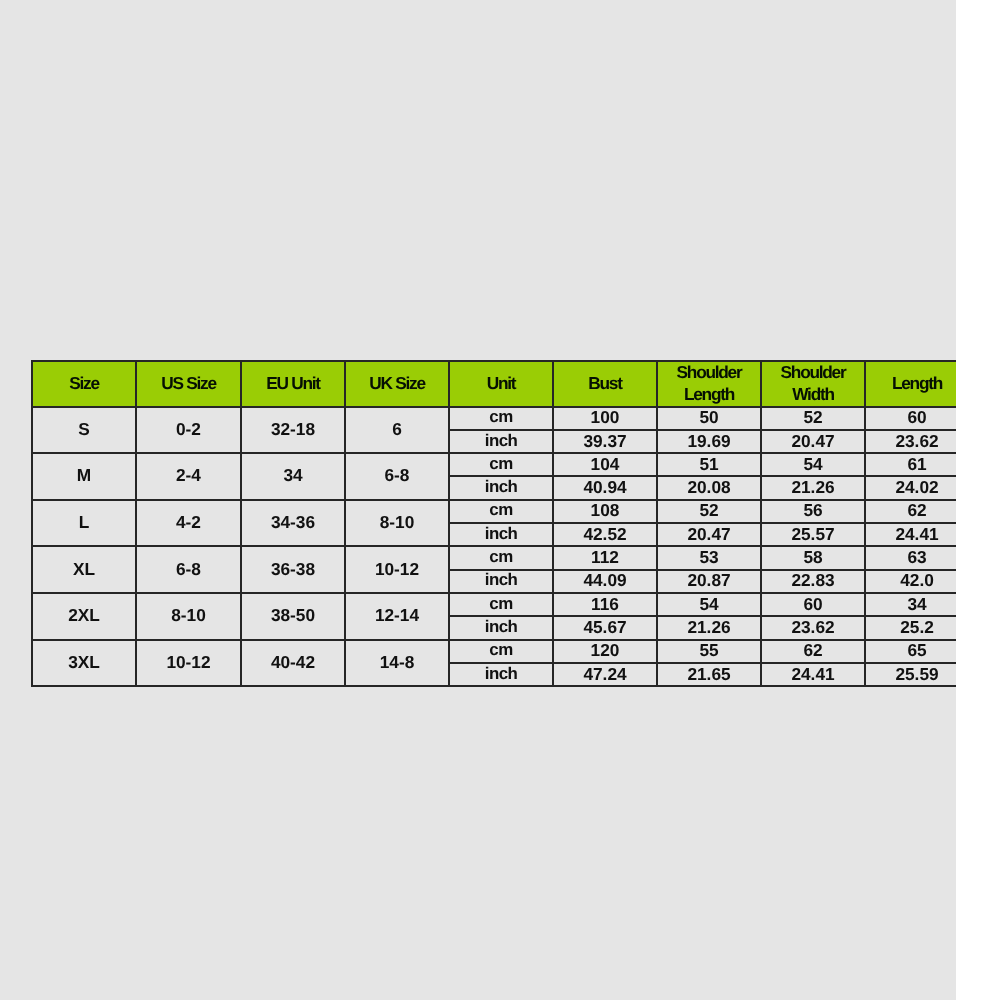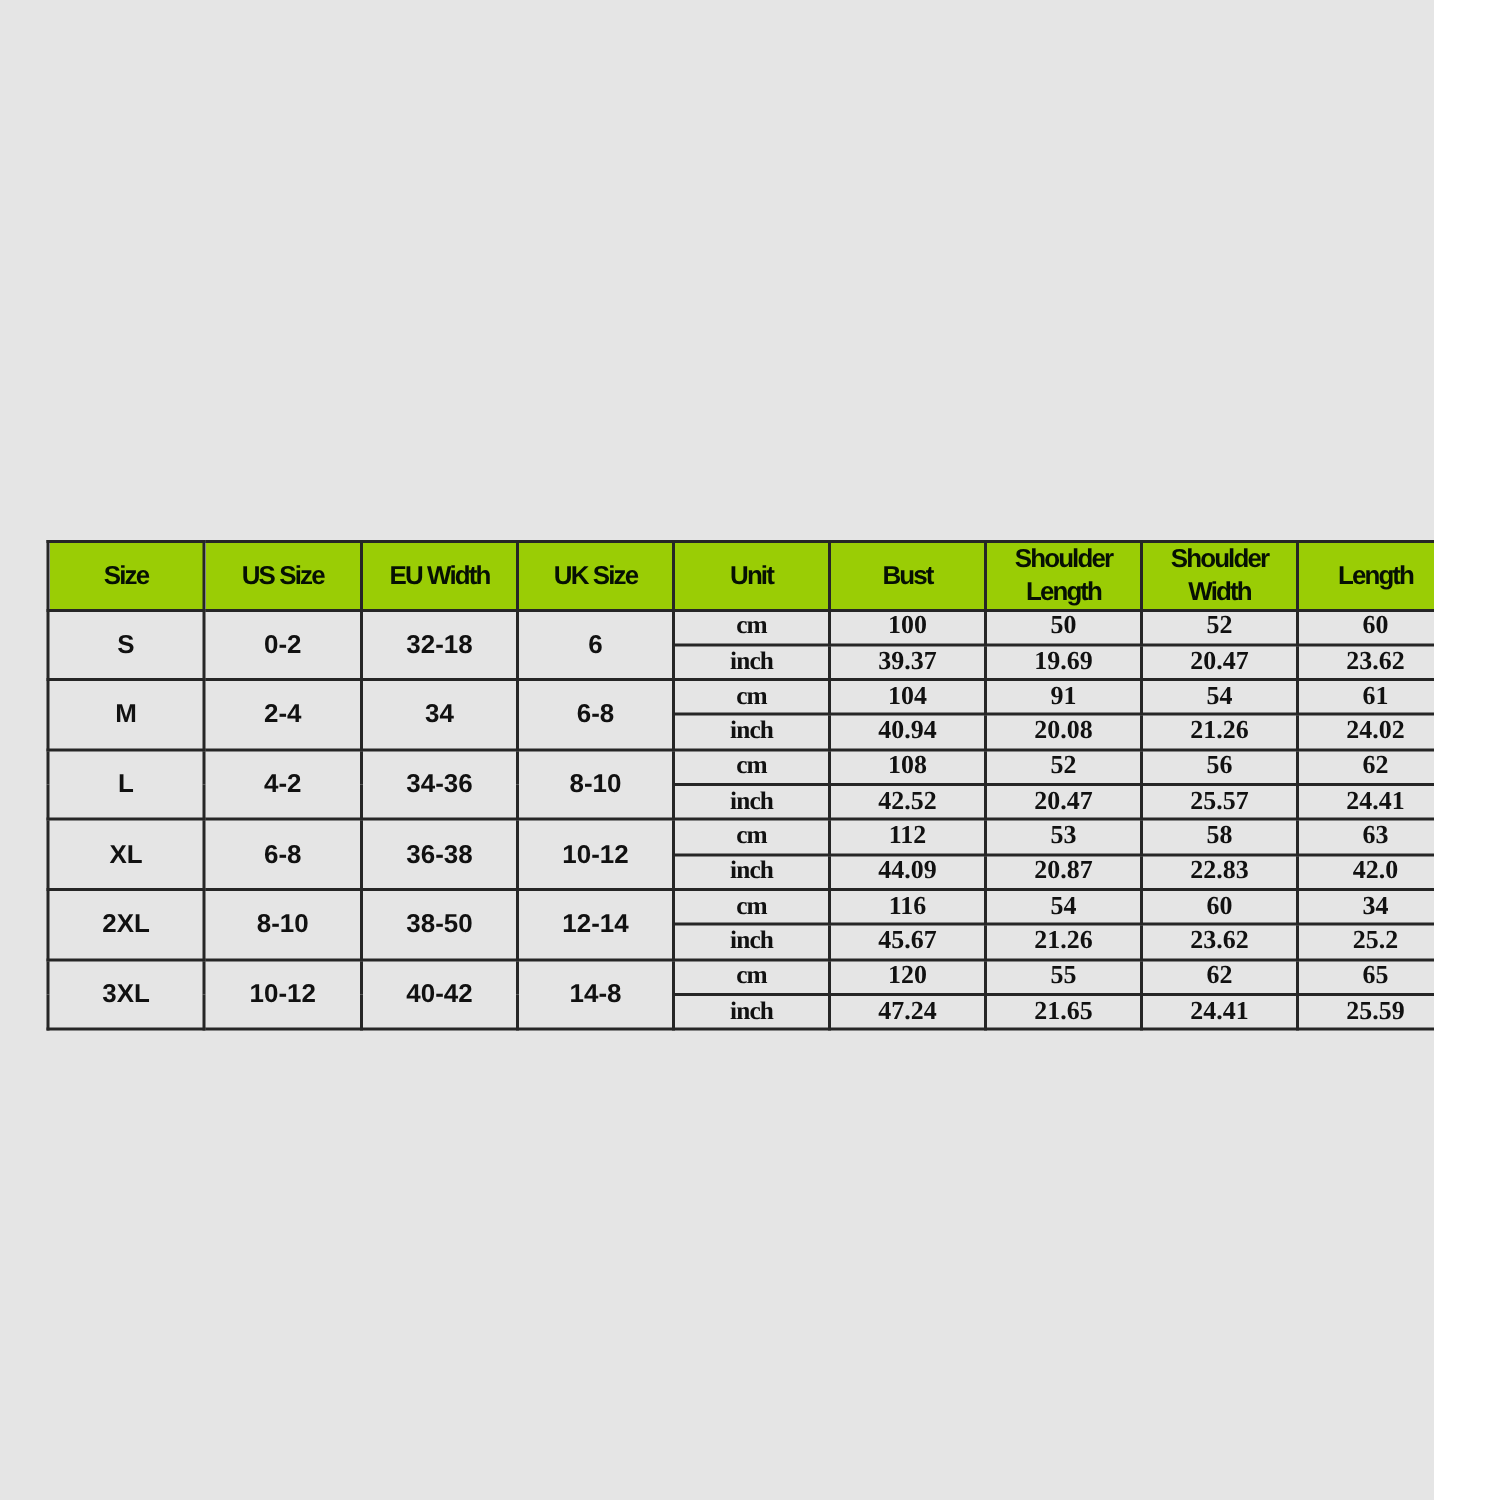--- a/index.html
+++ b/index.html
@@ -84,7 +84,7 @@
             <span class="hline">US Size</span>
           </th>
         <th class="hcell">
-            <span class="hline">EU Width</span>
+            <span class="hline">EU Unit</span>
           </th>
         <th class="hcell">
             <span class="hline">UK Size</span>

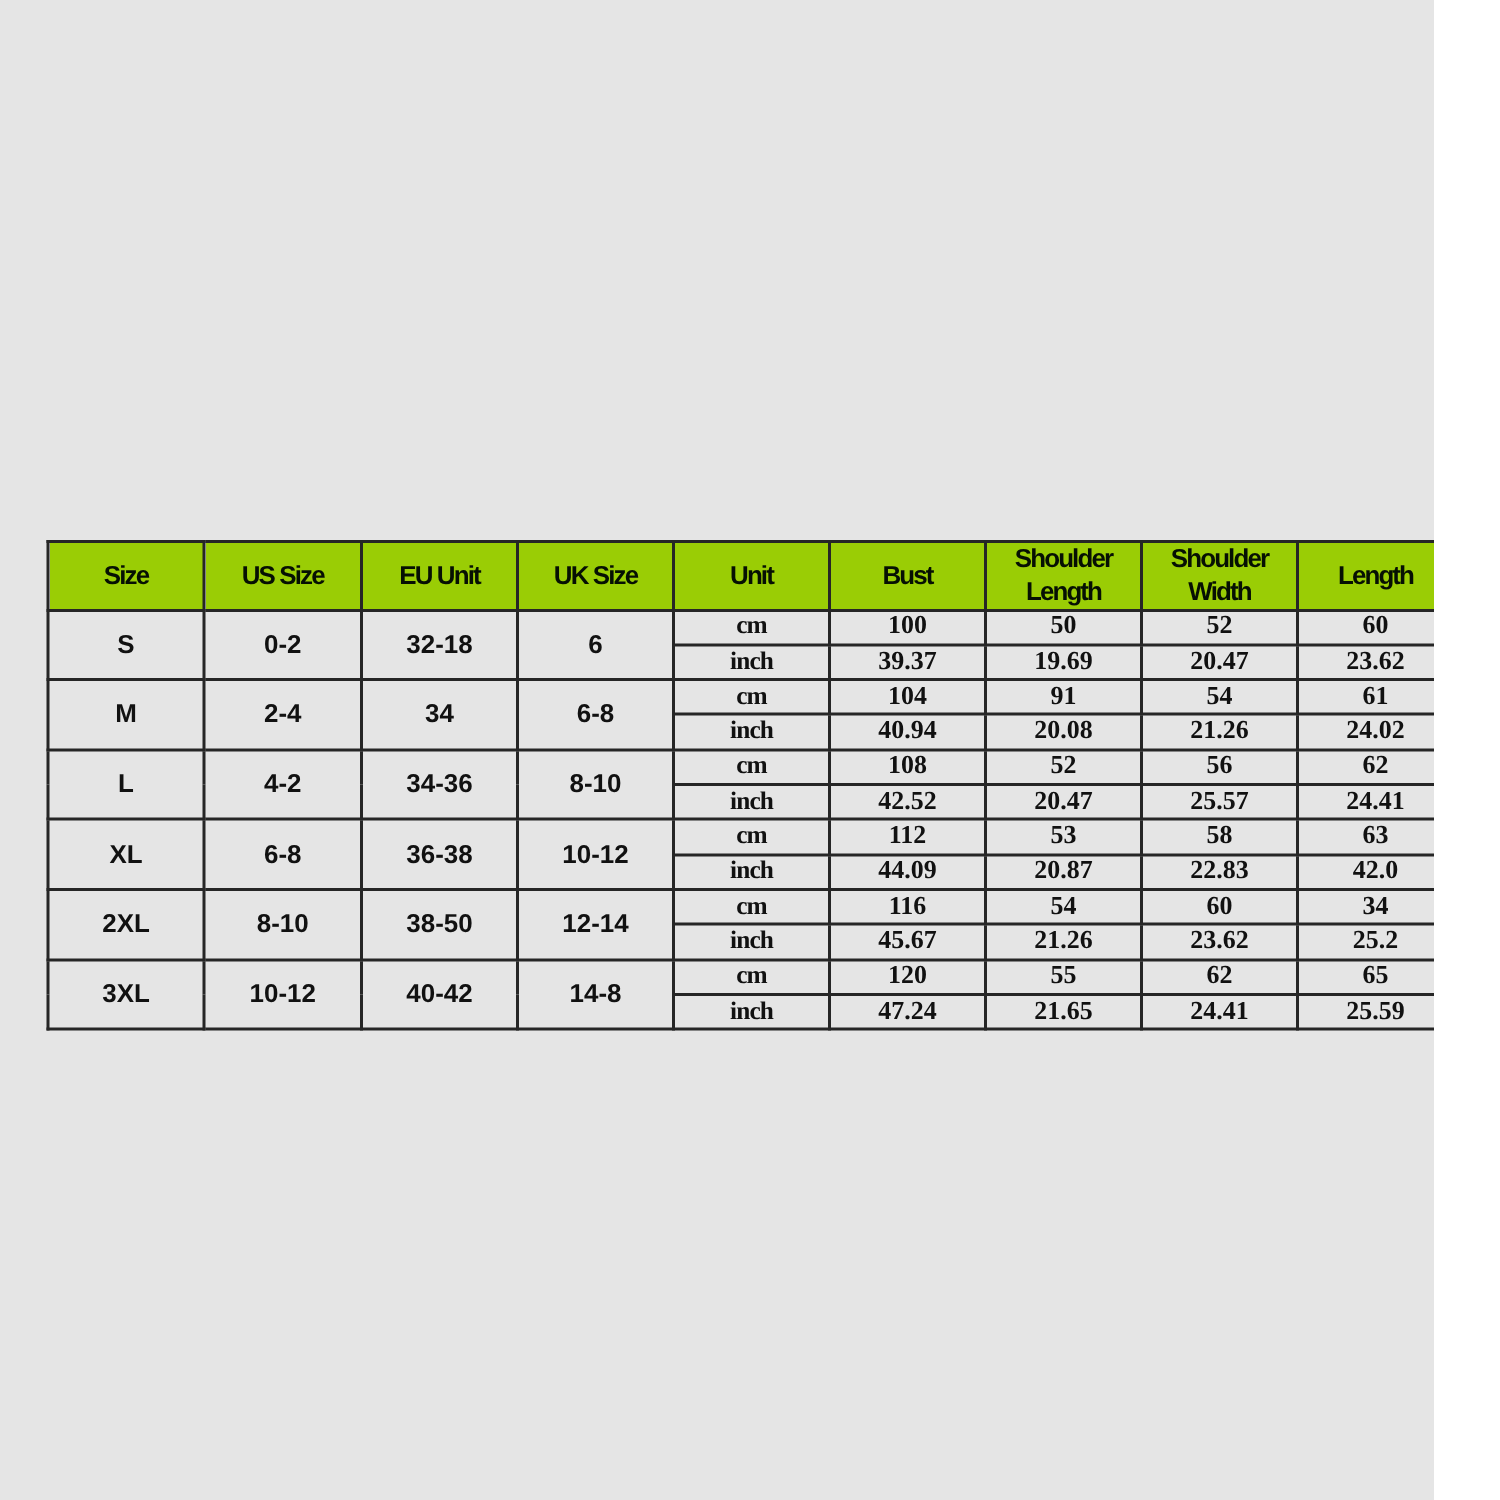--- a/index.html
+++ b/index.html
@@ -54,7 +54,7 @@
   }
   #size-table .hline { display: block; line-height: 21.8px; }
   #size-table .sizecell { height: 44.5px; }
-  #size-table .subcell { height: 21.3px; font-family: Liberation Serif, serif; }
+  #size-table .subcell { height: 21.3px; }
   #size-table .subcell, #size-table .sizecell { line-height: 16px; }
   #size-table .sizecell, #size-table .subcell { position: relative; top: -1px; }
   #size-table .unitcell { letter-spacing: -0.55px; font-size: 16.9px; }

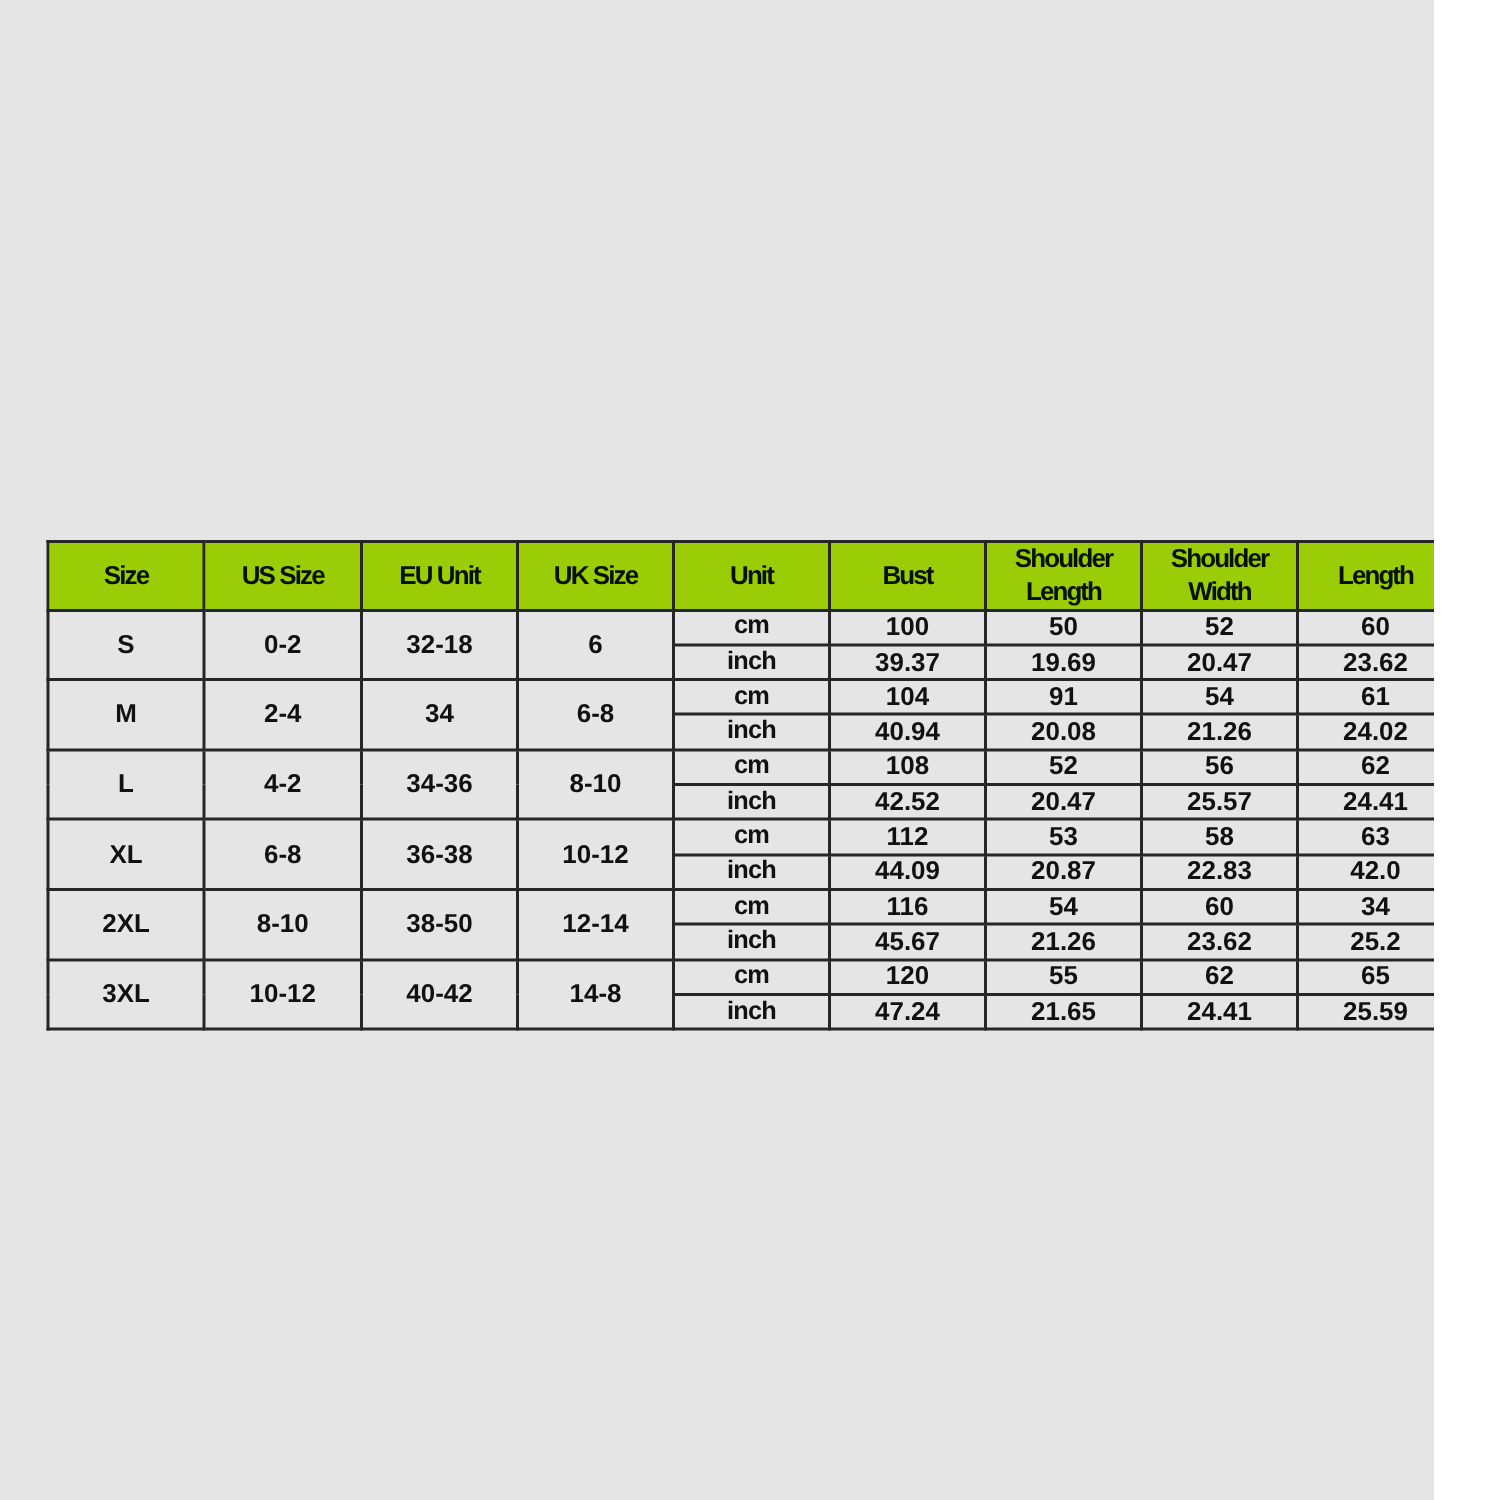--- a/index.html
+++ b/index.html
@@ -134,7 +134,7 @@
         <td class="sizecell" rowspan="2">6-8</td>
         <td class="subcell unitcell">cm</td>
         <td class="subcell">104</td>
-        <td class="subcell">91</td>
+        <td class="subcell">51</td>
         <td class="subcell">54</td>
         <td class="subcell">61</td>
       </tr>

